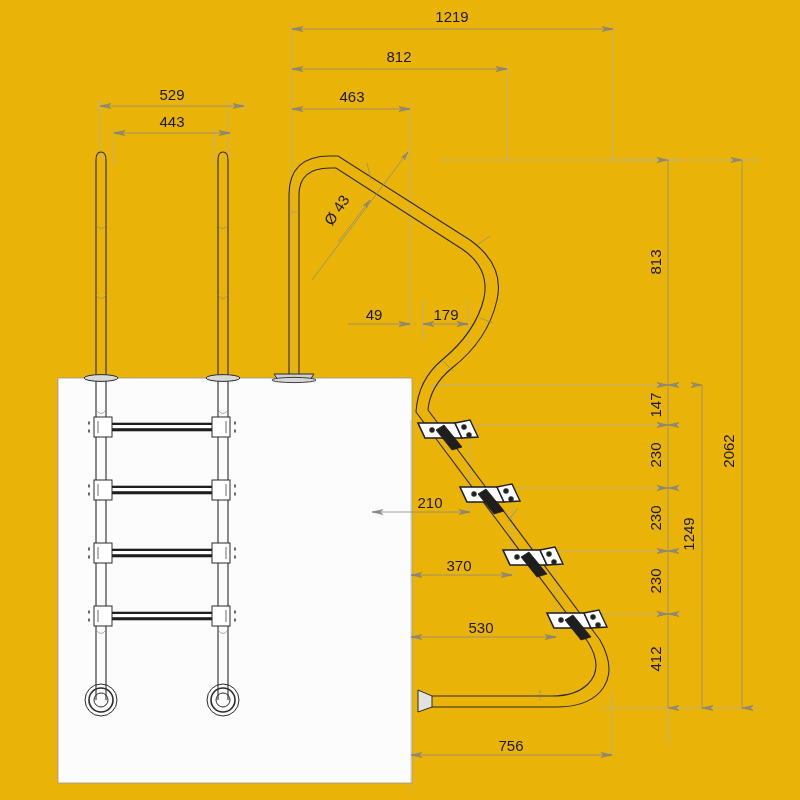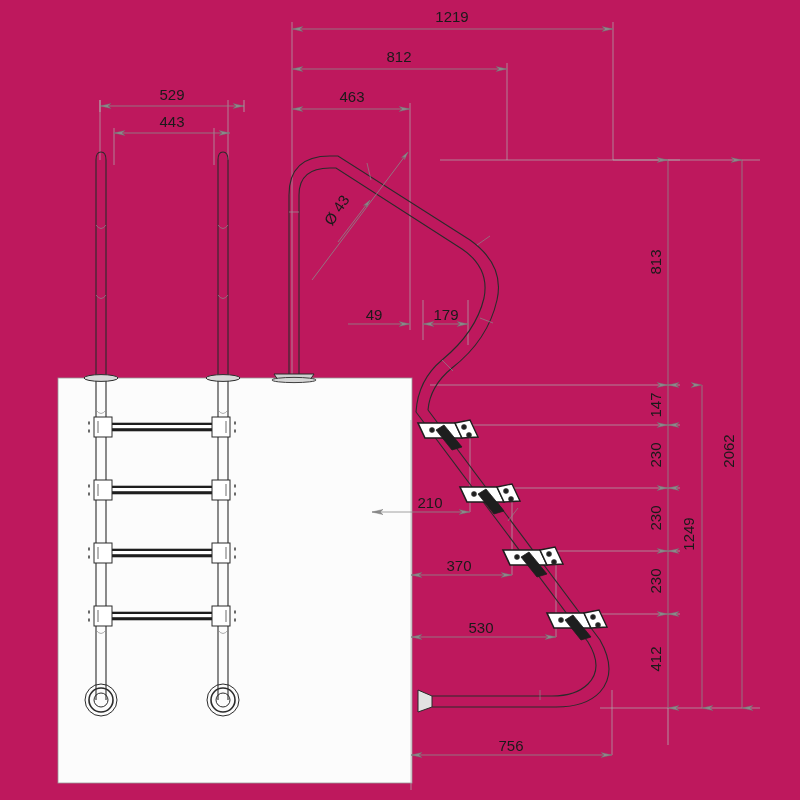--- a/index.html
+++ b/index.html
@@ -6,7 +6,7 @@
   #stage{
     position:relative;
     width:800px;height:800px;
-    background:#be185d;
+    background:#eab308;
     font-family:"Liberation Sans", sans-serif;
     overflow:hidden;
   }

